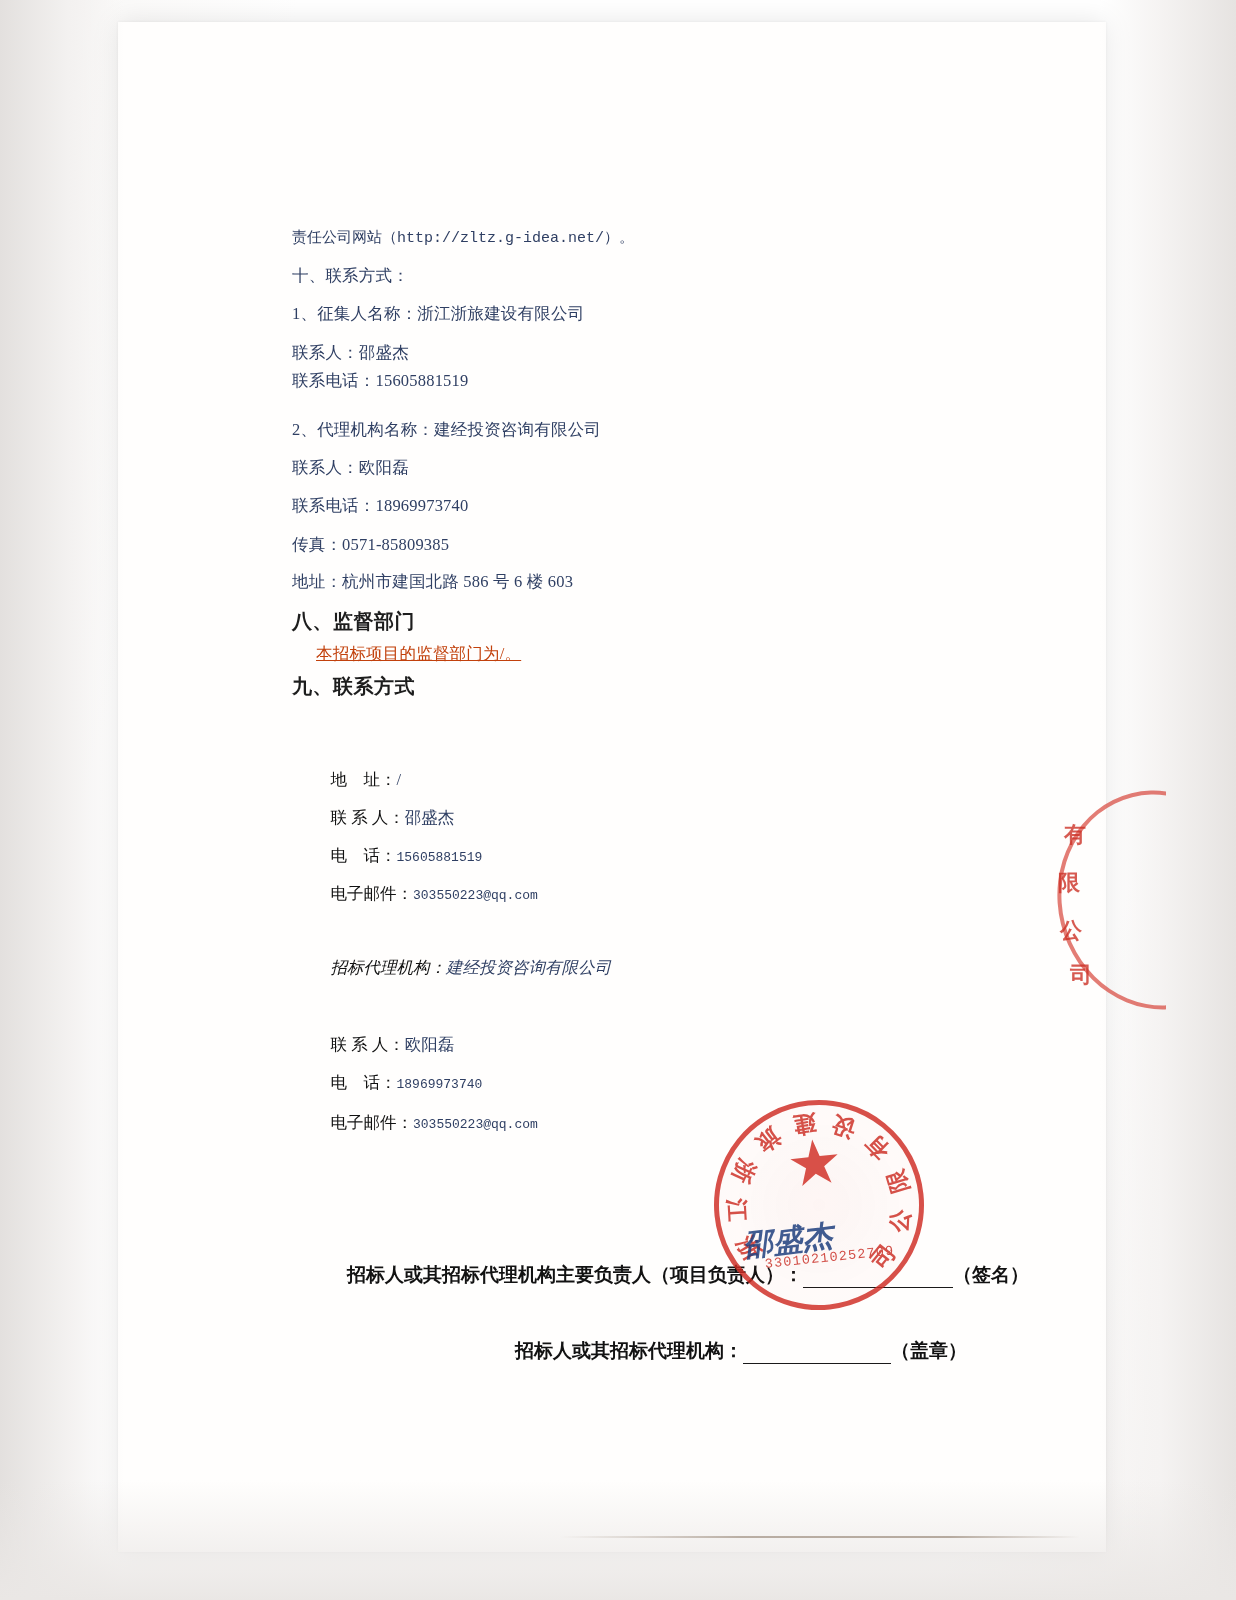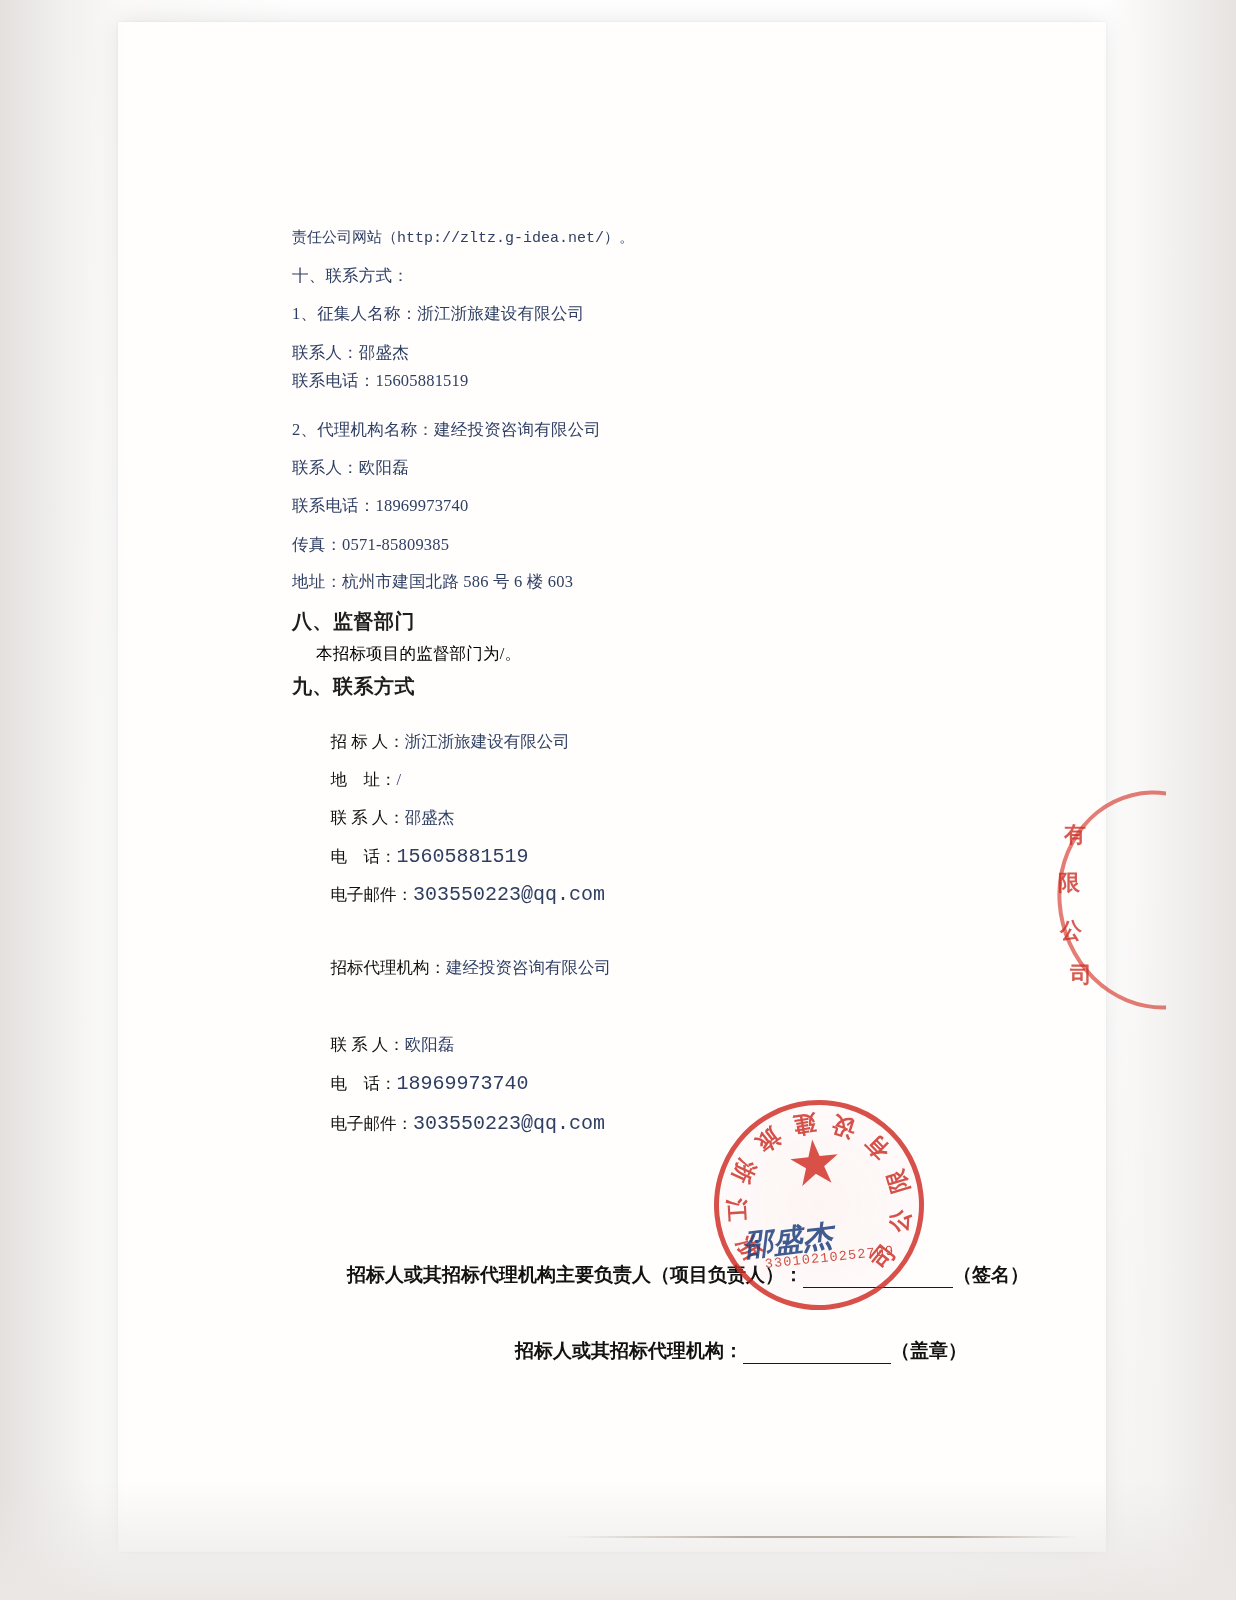--- a/index.html
+++ b/index.html
@@ -245,7 +245,7 @@
   <div class="line body-line" style="left:292px; top:571px;">地址：杭州市建国北路 586 号 6 楼 603</div>
 
   <div class="line heading" style="left:292px; top:608px;">八、监督部门</div>
-  <div class="line body-line black-txt" style="left:316px; top:643px; color:#000000;">本招标项目的监督部门为/。</div>
+  <div class="line body-line black-txt" style="left:316px; top:643px; color:#c2410c;text-decoration:underline;">本招标项目的监督部门为/。</div>
 
   <div class="line heading" style="left:292px; top:673px;">九、联系方式</div>
 

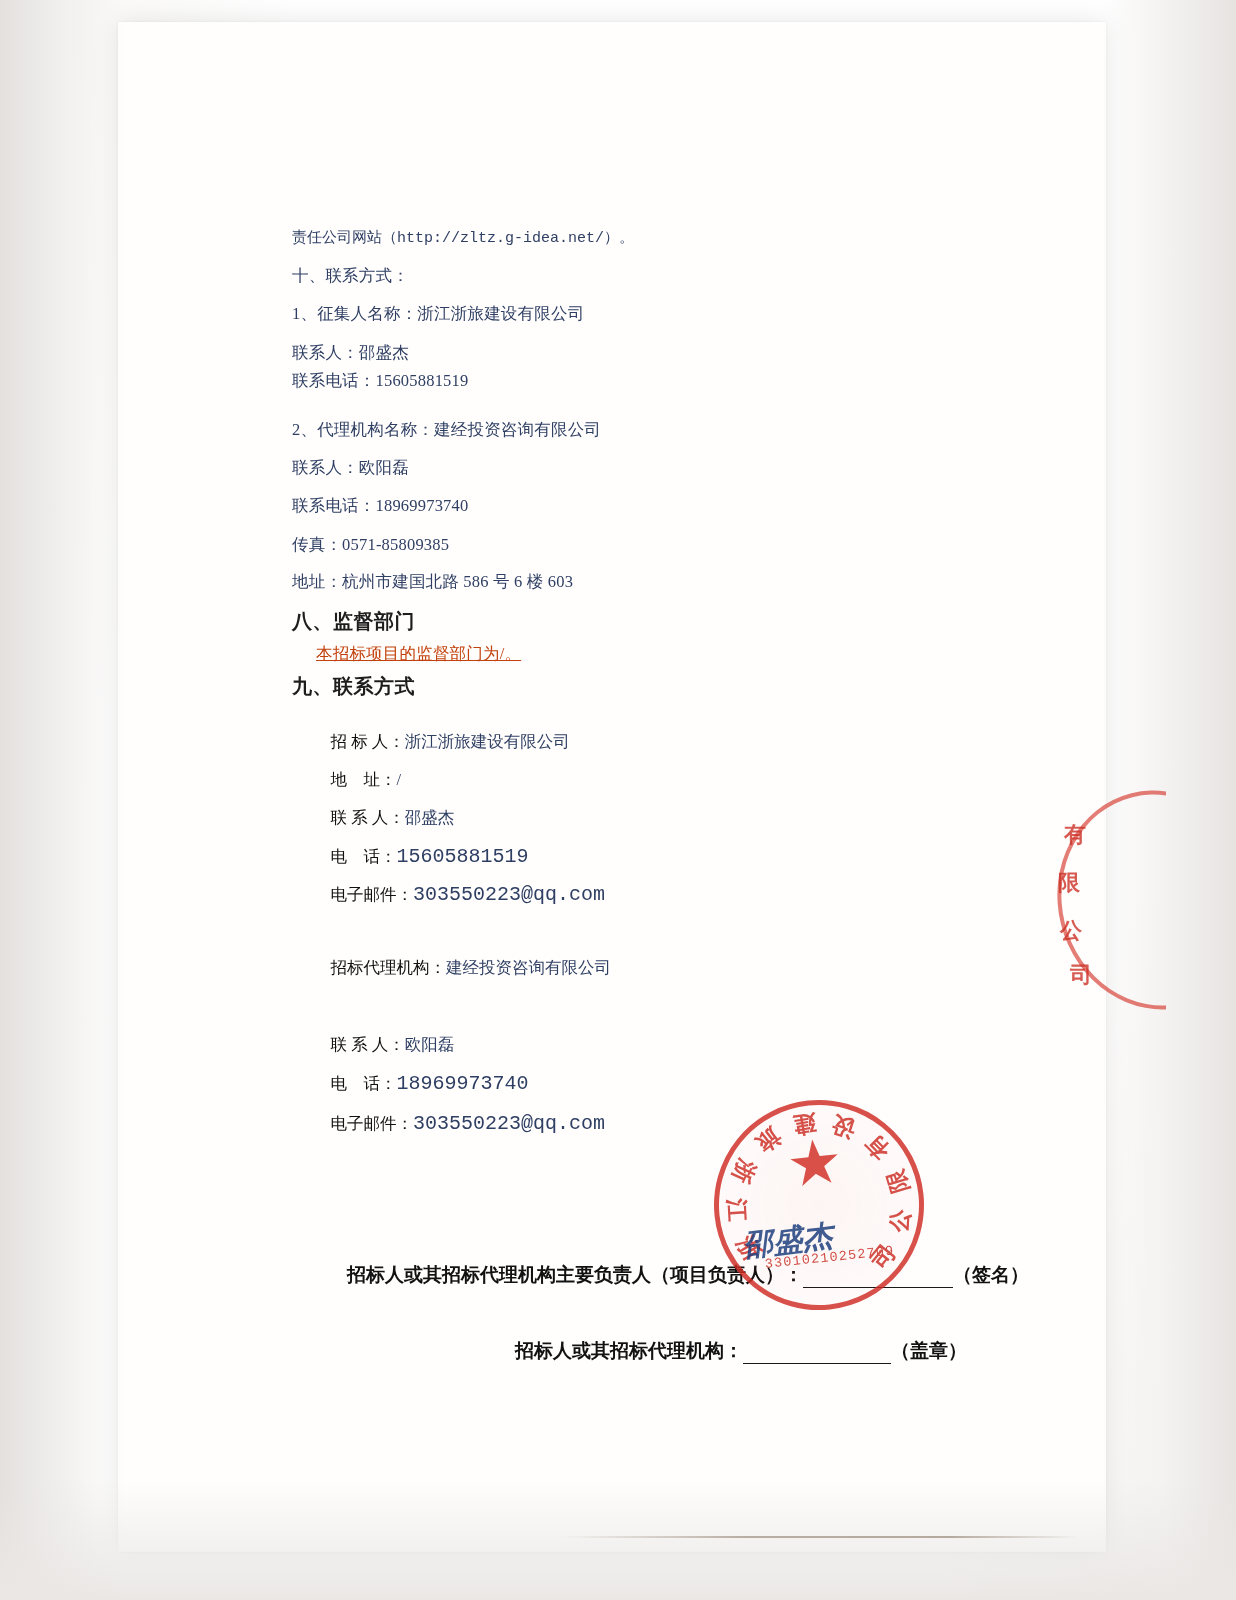--- a/index.html
+++ b/index.html
@@ -249,9 +249,6 @@
 
   <div class="line heading" style="left:292px; top:673px;">九、联系方式</div>
 
-  <div class="line sub-entry" style="left:314px; top:711px;">
-    <span class="sub-label">招 标 人：</span><span>浙江浙旅建设有限公司</span>
-  </div>
 
   <div class="line sub-entry" style="left:314px; top:749px;">
     <span class="sub-label">地    址：</span><span>/</span>

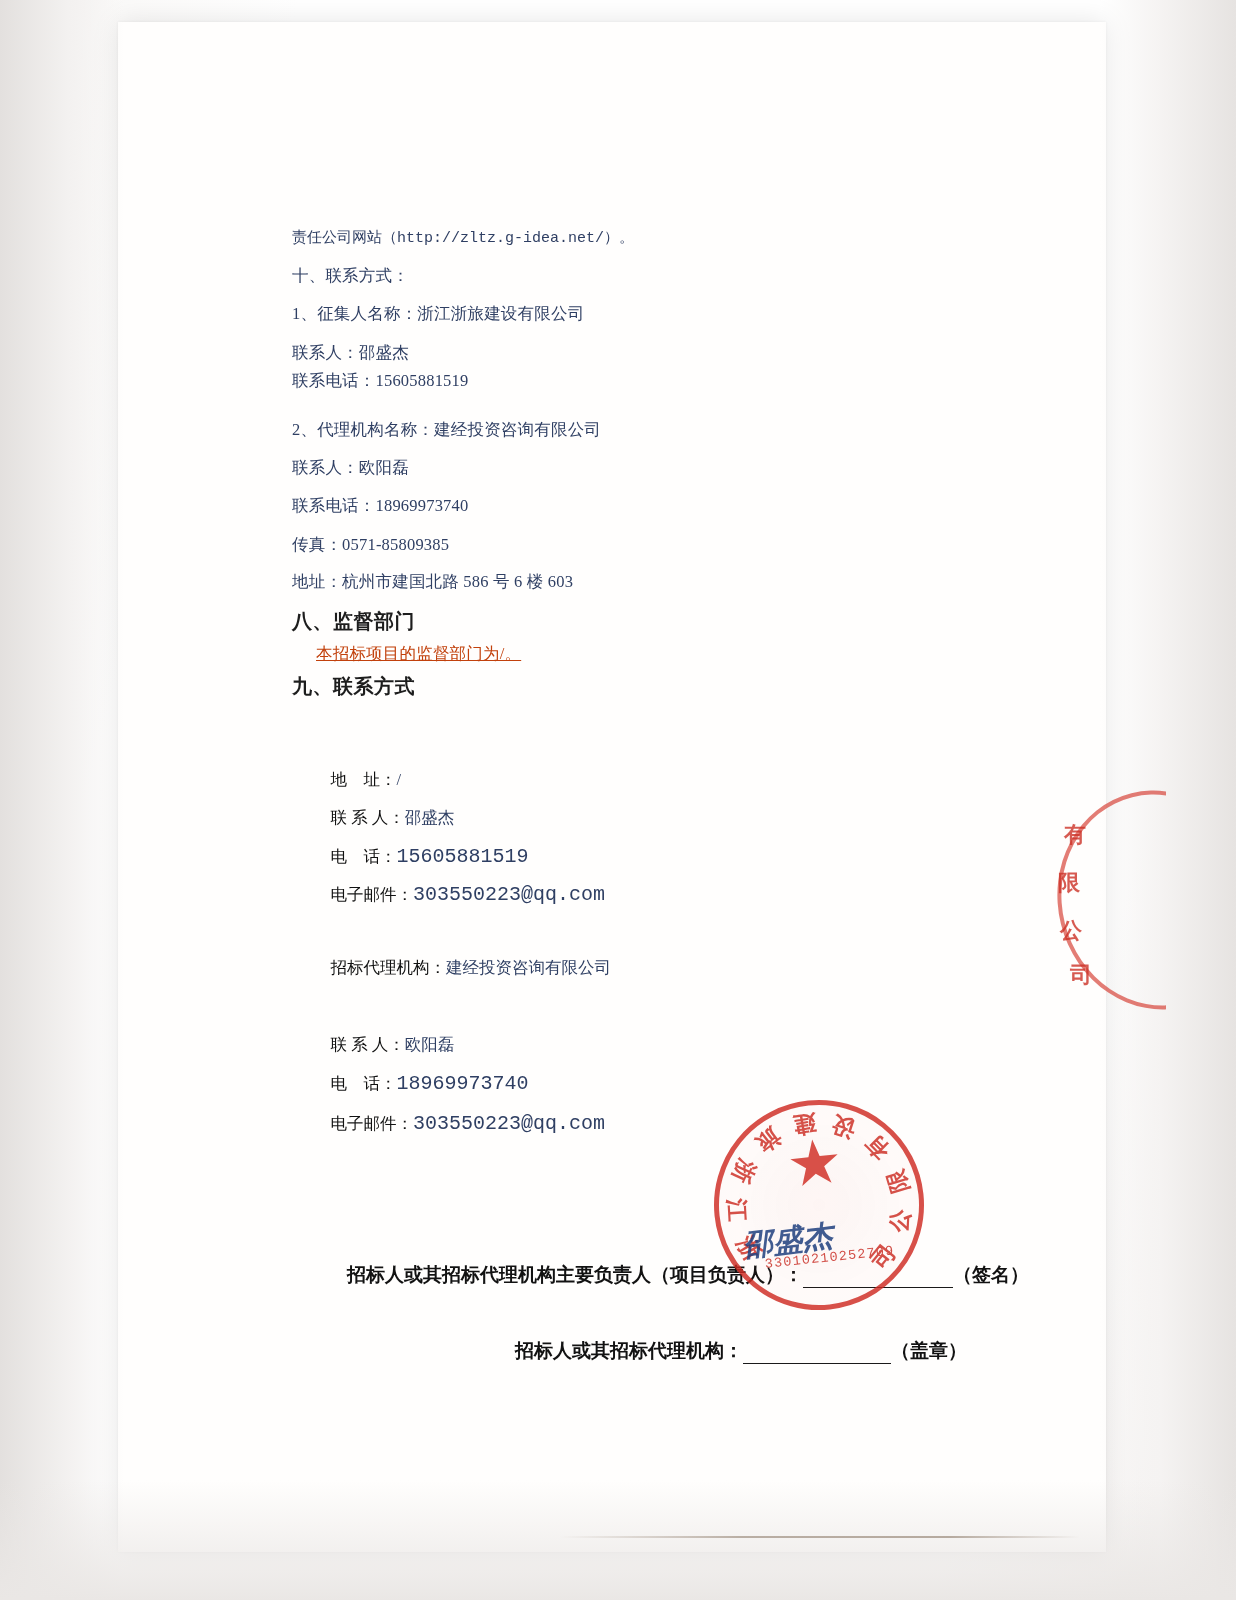--- a/index.html
+++ b/index.html
@@ -96,7 +96,7 @@
   }
   .mono {
     font-family: "Liberation Mono", "DejaVu Sans Mono", monospace;
-    font-size: 20px;
+    font-size: 13px;
     letter-spacing: 0px;
   }
 

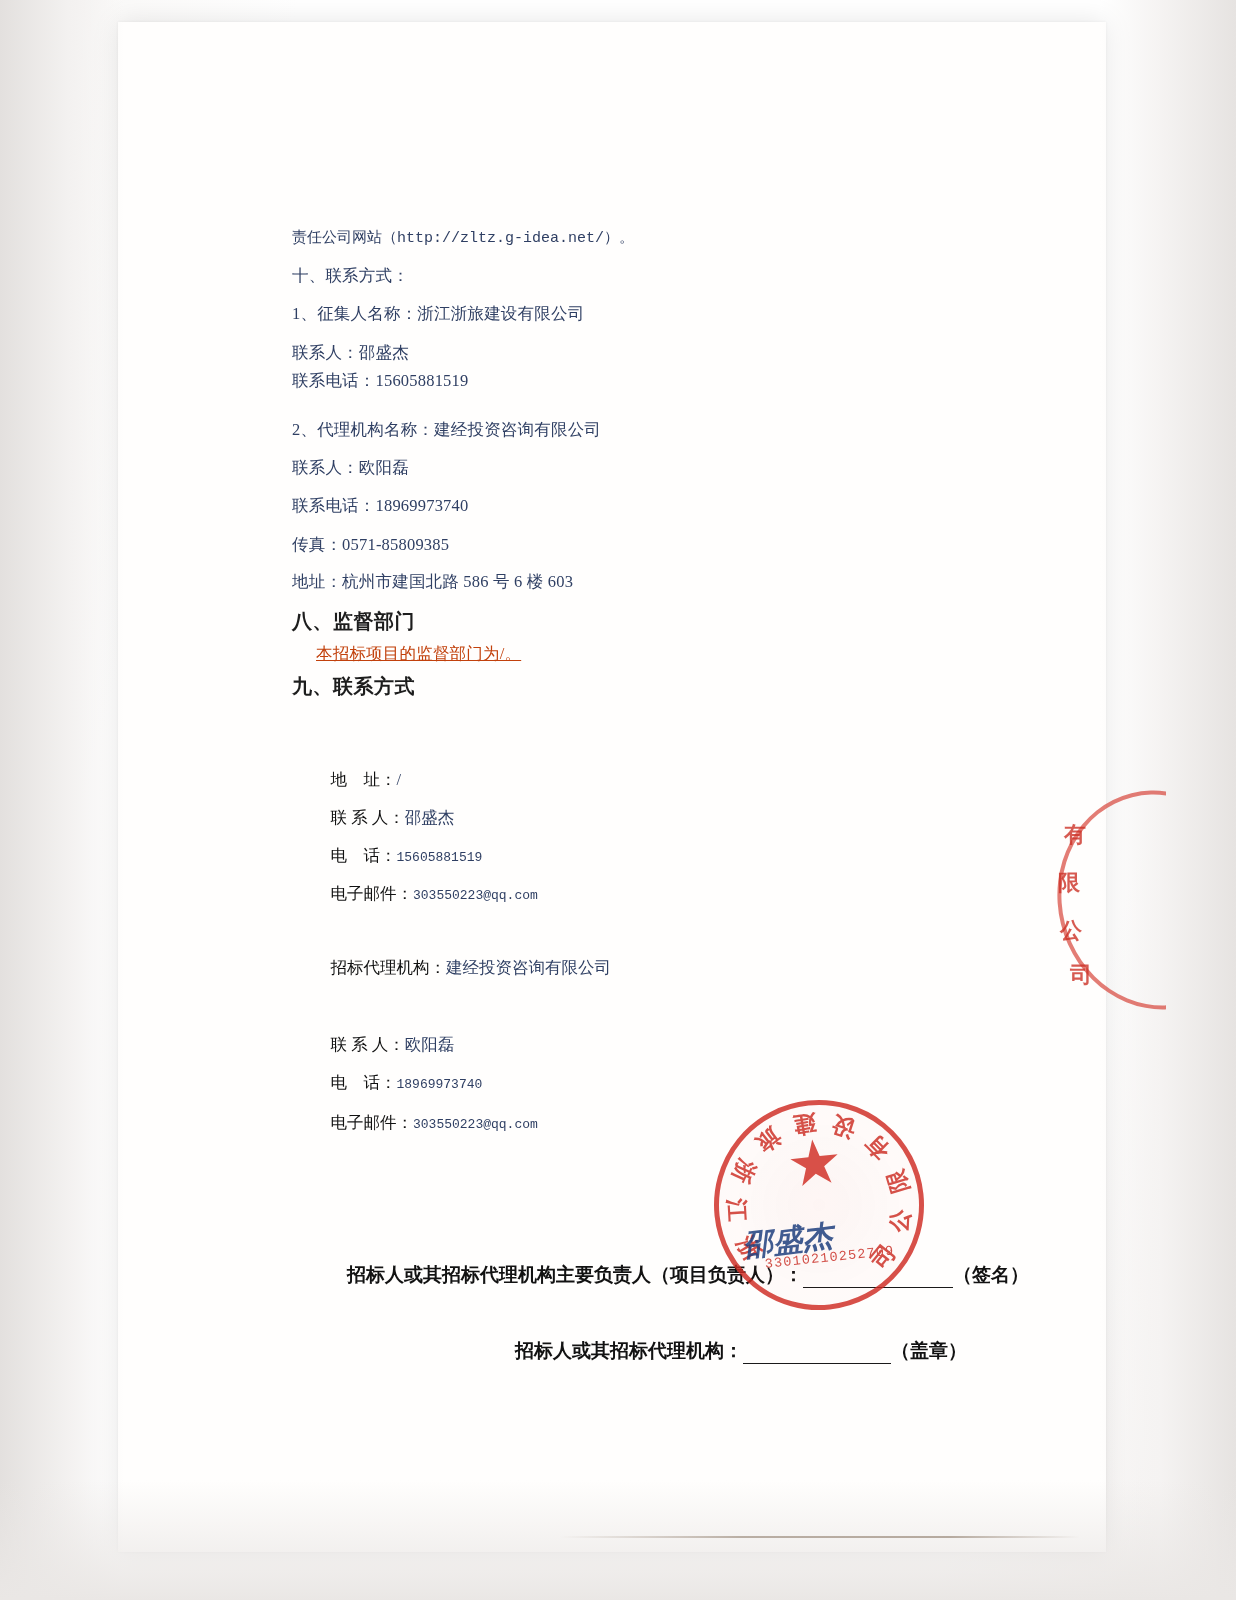--- a/index.html
+++ b/index.html
@@ -266,7 +266,7 @@
     <span class="sub-label">电子邮件：</span><span class="mono">303550223@qq.com</span>
   </div>
 
-  <div class="line sub-entry" style="left:314px; top:937px;">
+  <div class="line sub-entry" style="left:314px; top:937px;font-style:italic;">
     <span class="sub-label">招标代理机构：</span><span>建经投资咨询有限公司</span>
   </div>
 

